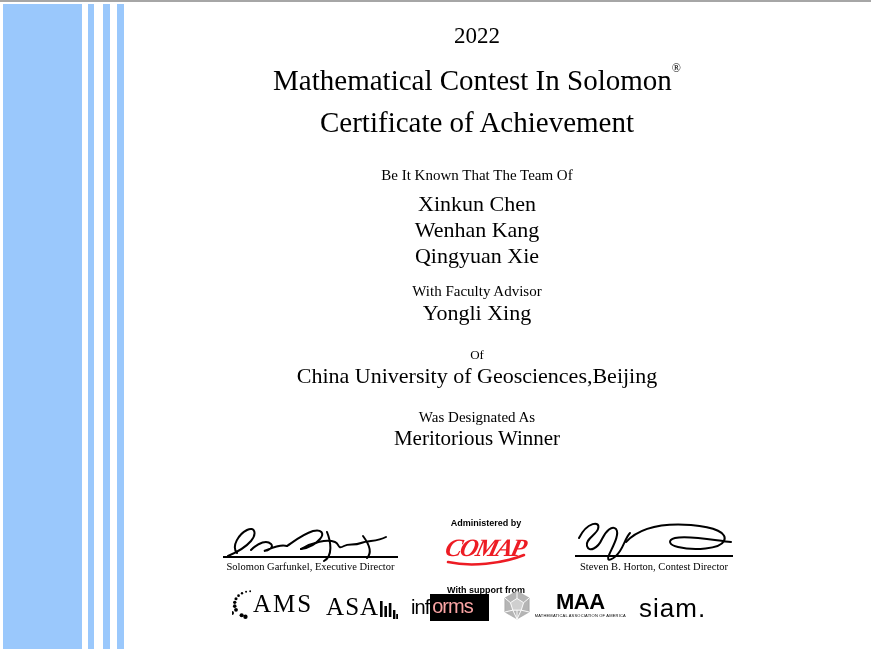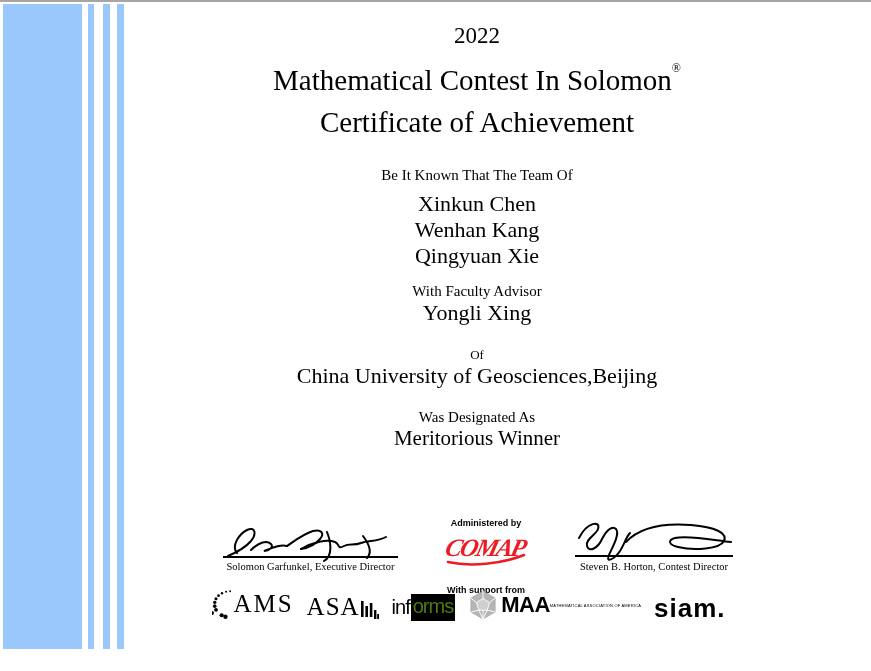--- a/index.html
+++ b/index.html
@@ -60,7 +60,7 @@
   .asa-text{font-size:25px;letter-spacing:1px}
   .asa-bars{margin:8px 0 0 1px}
   .informs{font-family:"Liberation Sans", sans-serif;font-weight:normal;font-size:20px;letter-spacing:-1px}
-  .informs .orms{background:#000;color:#4d7c0f;padding:1px 2px 3px 2px;margin-left:1px}
+  .informs .orms{background:#000;color:#fca5a5;padding:1px 16px 3px 2px;margin-left:1px}
   .maa{gap:3px}
   .maa-textcol{display:flex;flex-direction:row;align-items:center;
                font-family:"Liberation Sans", sans-serif}

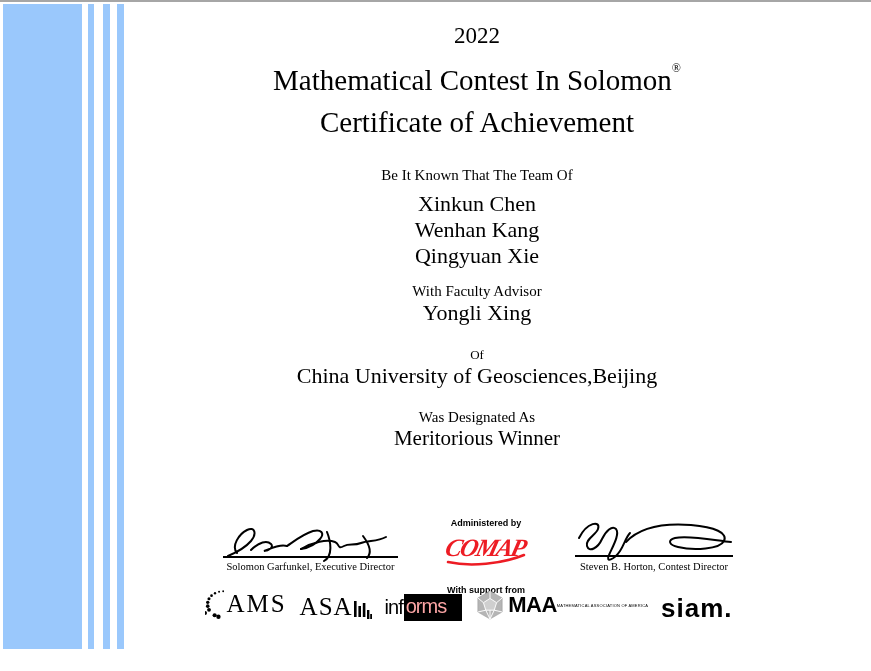--- a/index.html
+++ b/index.html
@@ -62,7 +62,7 @@
   .informs{font-family:"Liberation Sans", sans-serif;font-weight:normal;font-size:20px;letter-spacing:-1px}
   .informs .orms{background:#000;color:#fca5a5;padding:1px 16px 3px 2px;margin-left:1px}
   .maa{gap:3px}
-  .maa-textcol{display:flex;flex-direction:row;align-items:center;
+  .maa-textcol{display:flex;flex-direction:column;align-items:center;
                font-family:"Liberation Sans", sans-serif}
   .maa-text{font-weight:bold;font-size:22px;line-height:0.95;letter-spacing:-0.5px}
   .maa-caption{font-size:4px;letter-spacing:0.2px;margin-top:1px}

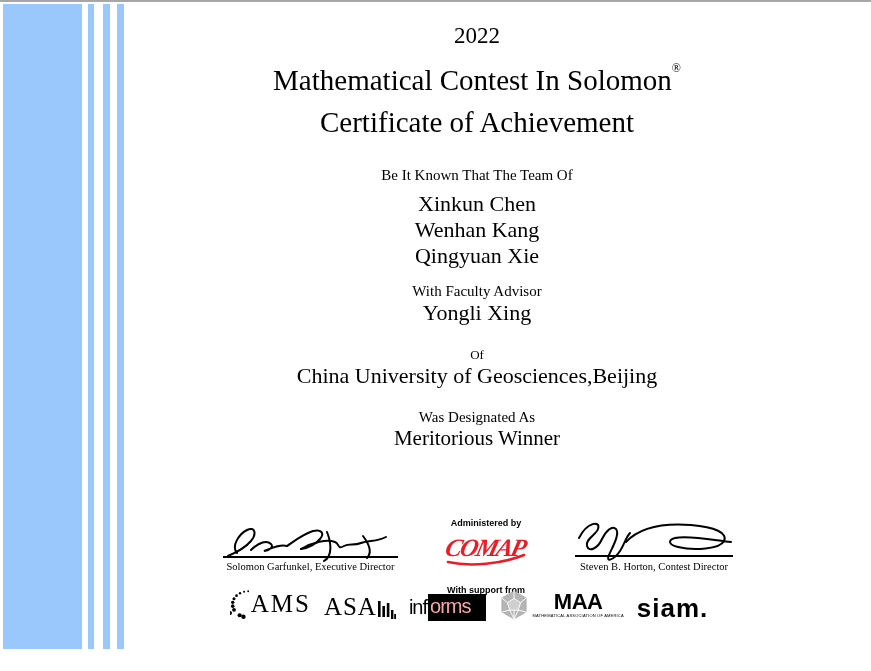--- a/index.html
+++ b/index.html
@@ -66,7 +66,7 @@
                font-family:"Liberation Sans", sans-serif}
   .maa-text{font-weight:bold;font-size:22px;line-height:0.95;letter-spacing:-0.5px}
   .maa-caption{font-size:4px;letter-spacing:0.2px;margin-top:1px}
-  .siam-text{font-family:"Liberation Sans", sans-serif;font-weight:700;font-size:26px;
+  .siam-text{font-family:"Liberation Sans", sans-serif;font-weight:400;font-size:26px;
              letter-spacing:1px;line-height:1}
 </style>
 </head>

